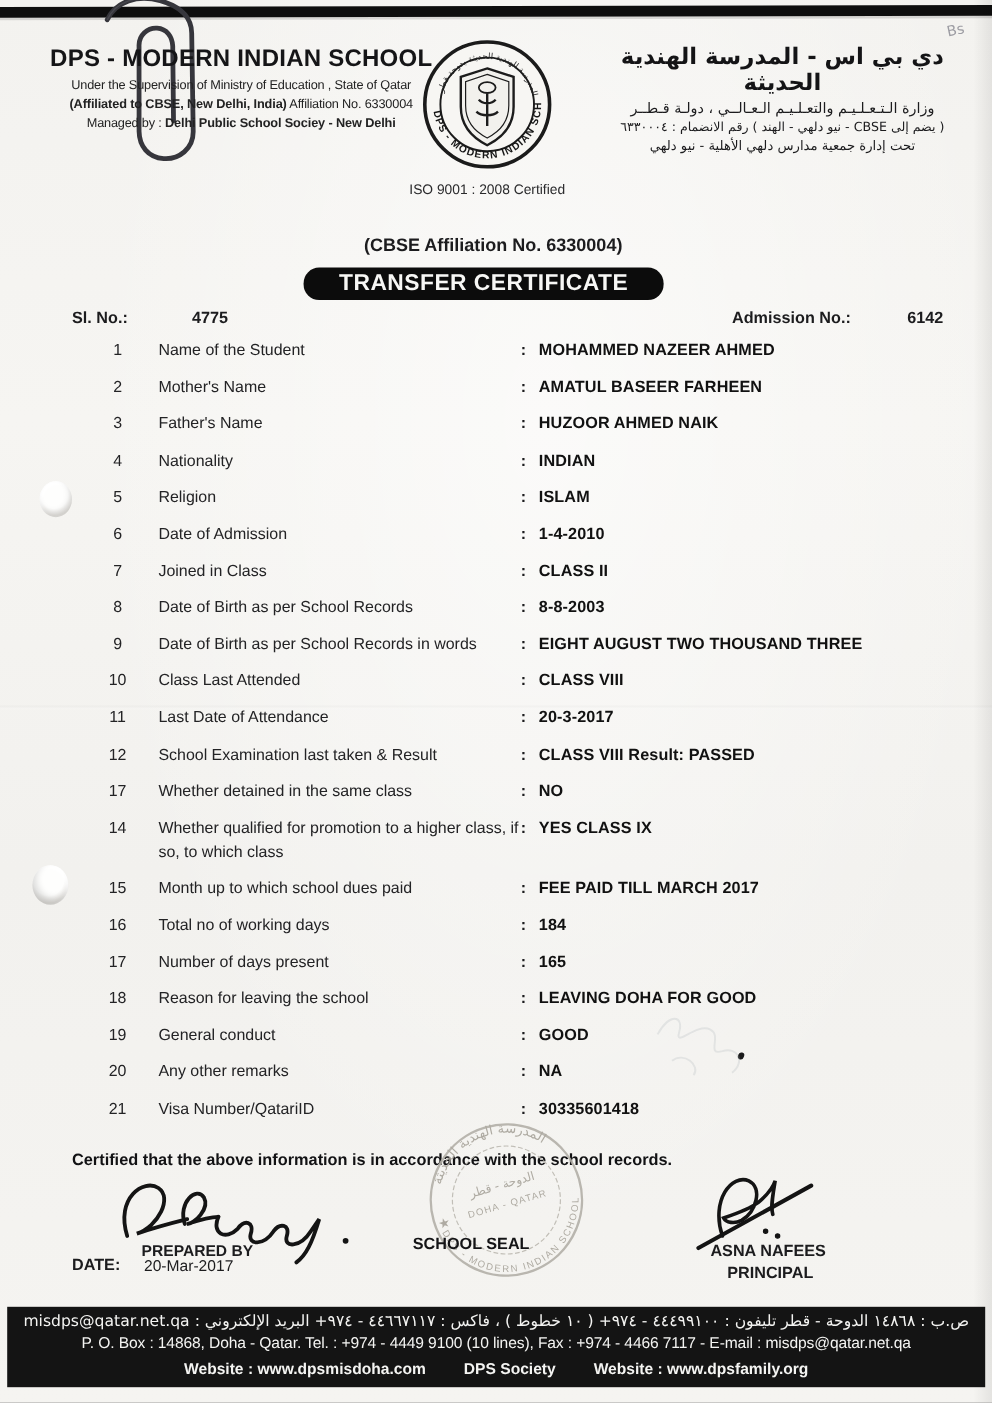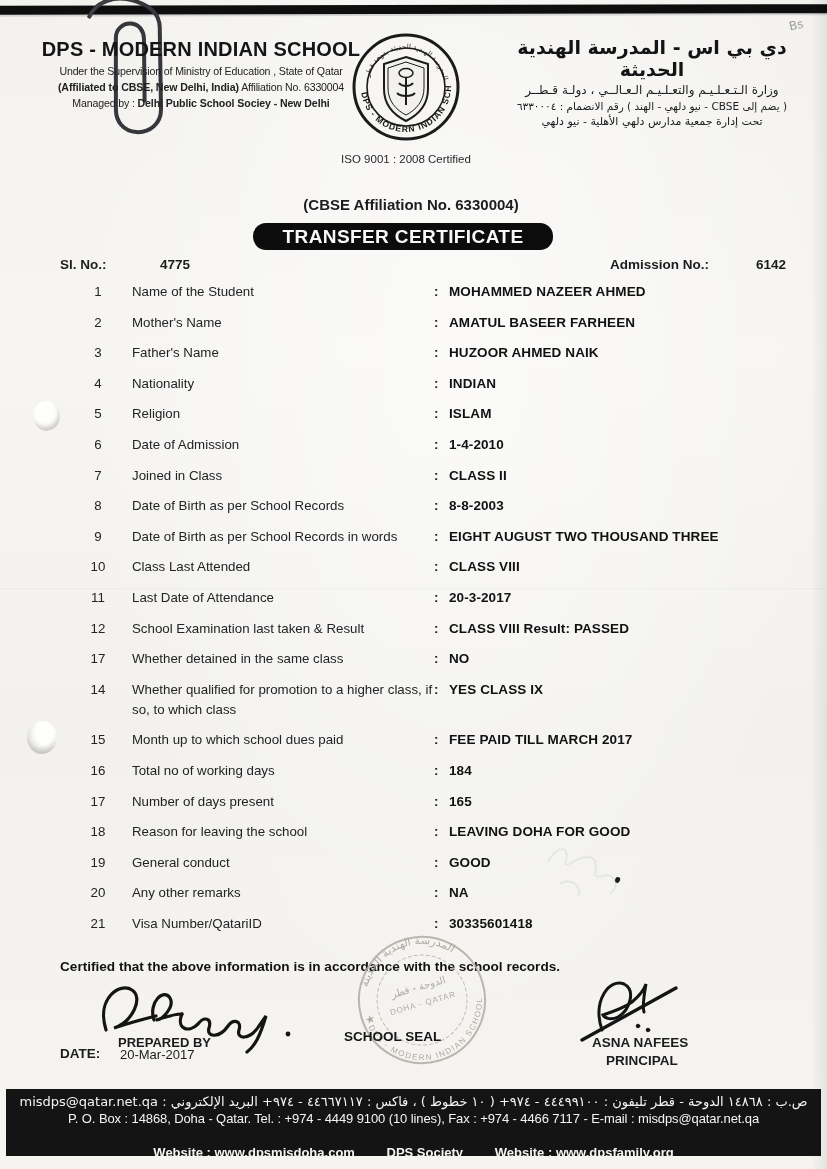--- a/index.html
+++ b/index.html
@@ -82,7 +82,7 @@
     color:#f4f4f2; text-align:center; }
   .foot-ar { margin-top:5px; font-size:13px; direction:rtl; font-family:"DejaVu Sans", sans-serif; }
   .foot-en { margin-top:2px; font-size:13px; font-weight:normal; letter-spacing:-.1px; }
-  .foot-web { margin-top:19px; font-size:13px; font-weight:bold; }
+  .foot-web { margin-top:7px; font-size:13px; font-weight:bold; }
   .foot-web span { margin:0 14px; }
   .paperclip { position:absolute; left:72px; top:-4px; }
   svg text { font-family:"Liberation Sans", sans-serif; }

